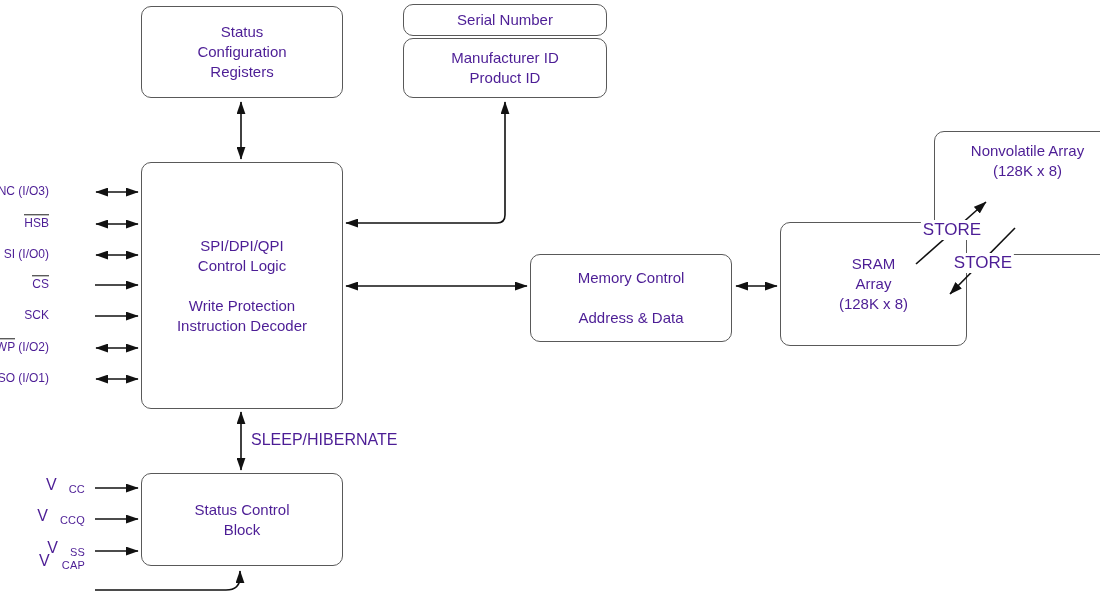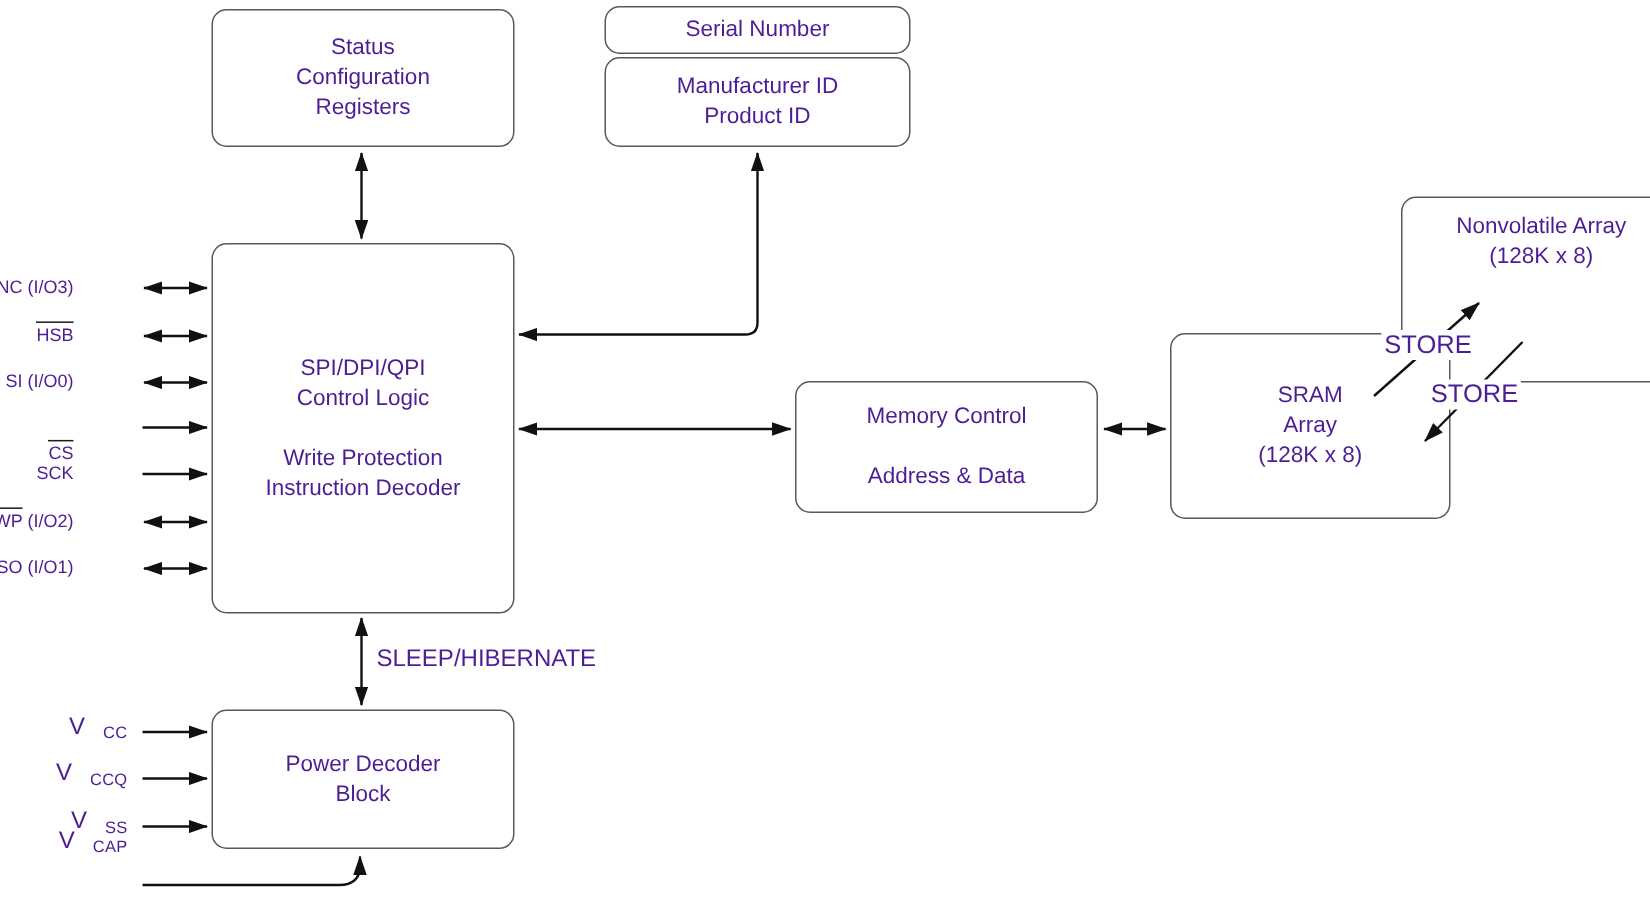--- a/index.html
+++ b/index.html
@@ -143,7 +143,7 @@
   <div class="pin-label" style="top:192px;"><span class="over"></span><span>NC (I/O3)</span></div>
   <div class="pin-label" style="top:224px;"><span class="over">HSB</span><span></span></div>
   <div class="pin-label" style="top:255px;"><span class="over"></span><span>SI (I/O0)</span></div>
-  <div class="pin-label" style="top:285px;margin-top:18px;"><span class="over">CS</span><span></span></div>
+  <div class="pin-label" style="top:285px;"><span class="over">CS</span><span></span></div>
   <div class="pin-label" style="top:316px;text-align:right;"><span class="over"></span><span>SCK</span></div>
   <div class="pin-label" style="top:348px;"><span class="over">WP</span><span> (I/O2)</span></div>
   <div class="pin-label" style="top:379px;"><span class="over"></span><span>SO (I/O1)</span></div>

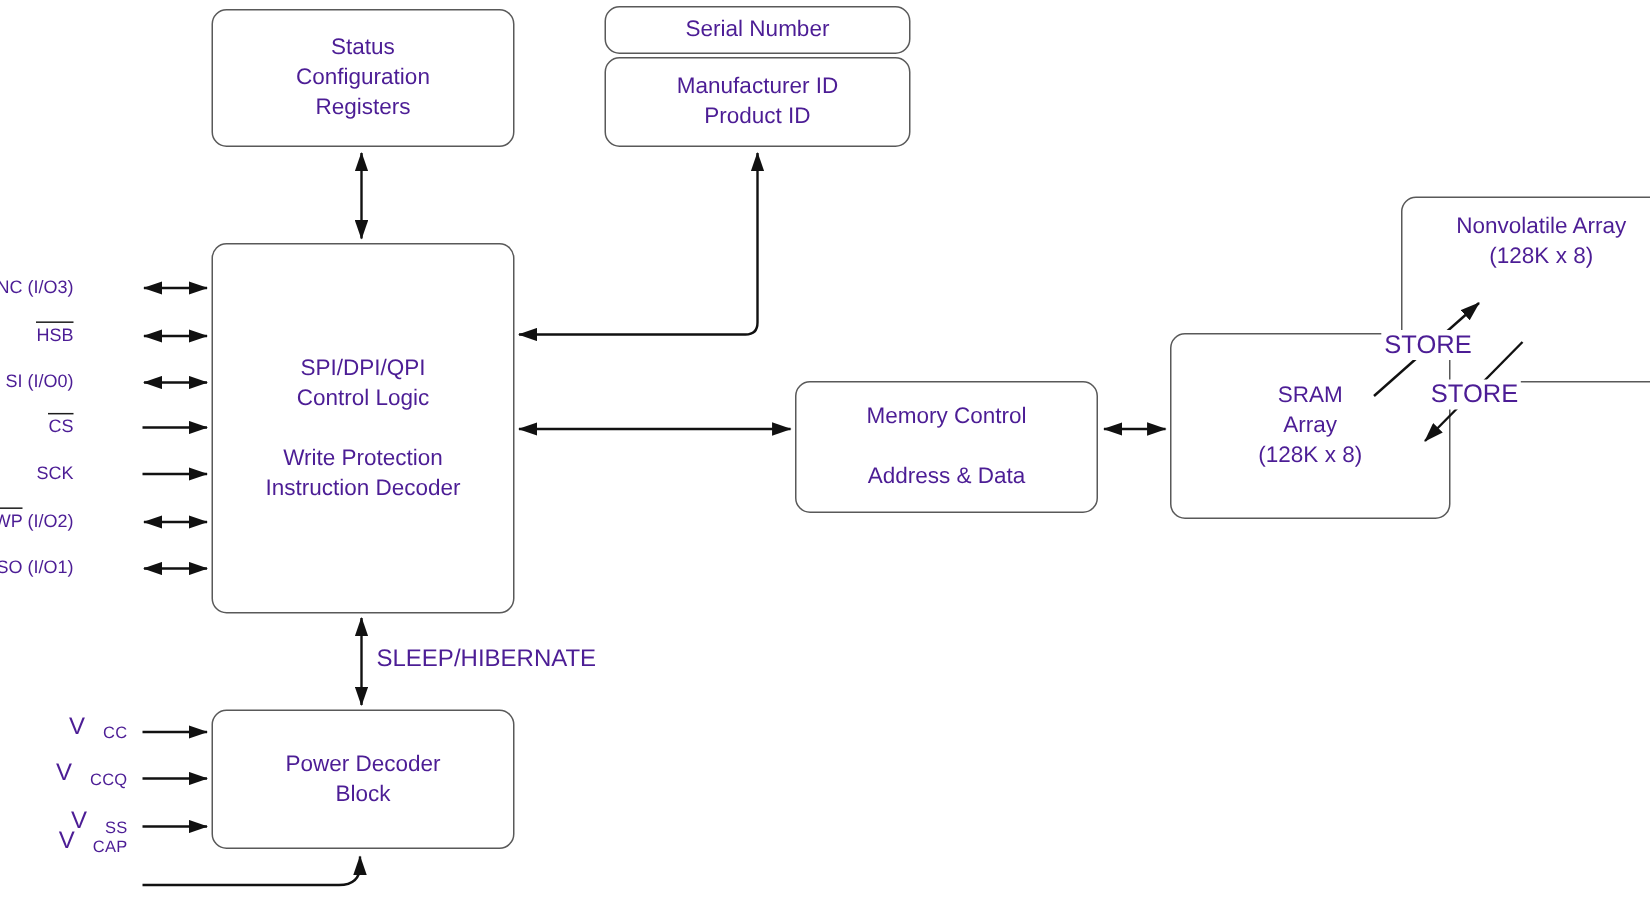--- a/index.html
+++ b/index.html
@@ -97,7 +97,7 @@
 Array
 (128K x 8)</div>
 
-  <div class="box" style="left:141px; top:473px; width:202px; height:93px;">Power Decoder
+  <div class="box" style="left:141px; top:473px; width:202px; height:93px;">Status Control
 Block</div>
 
   <svg class="wires" width="1100" height="599" viewBox="0 0 1100 599">

